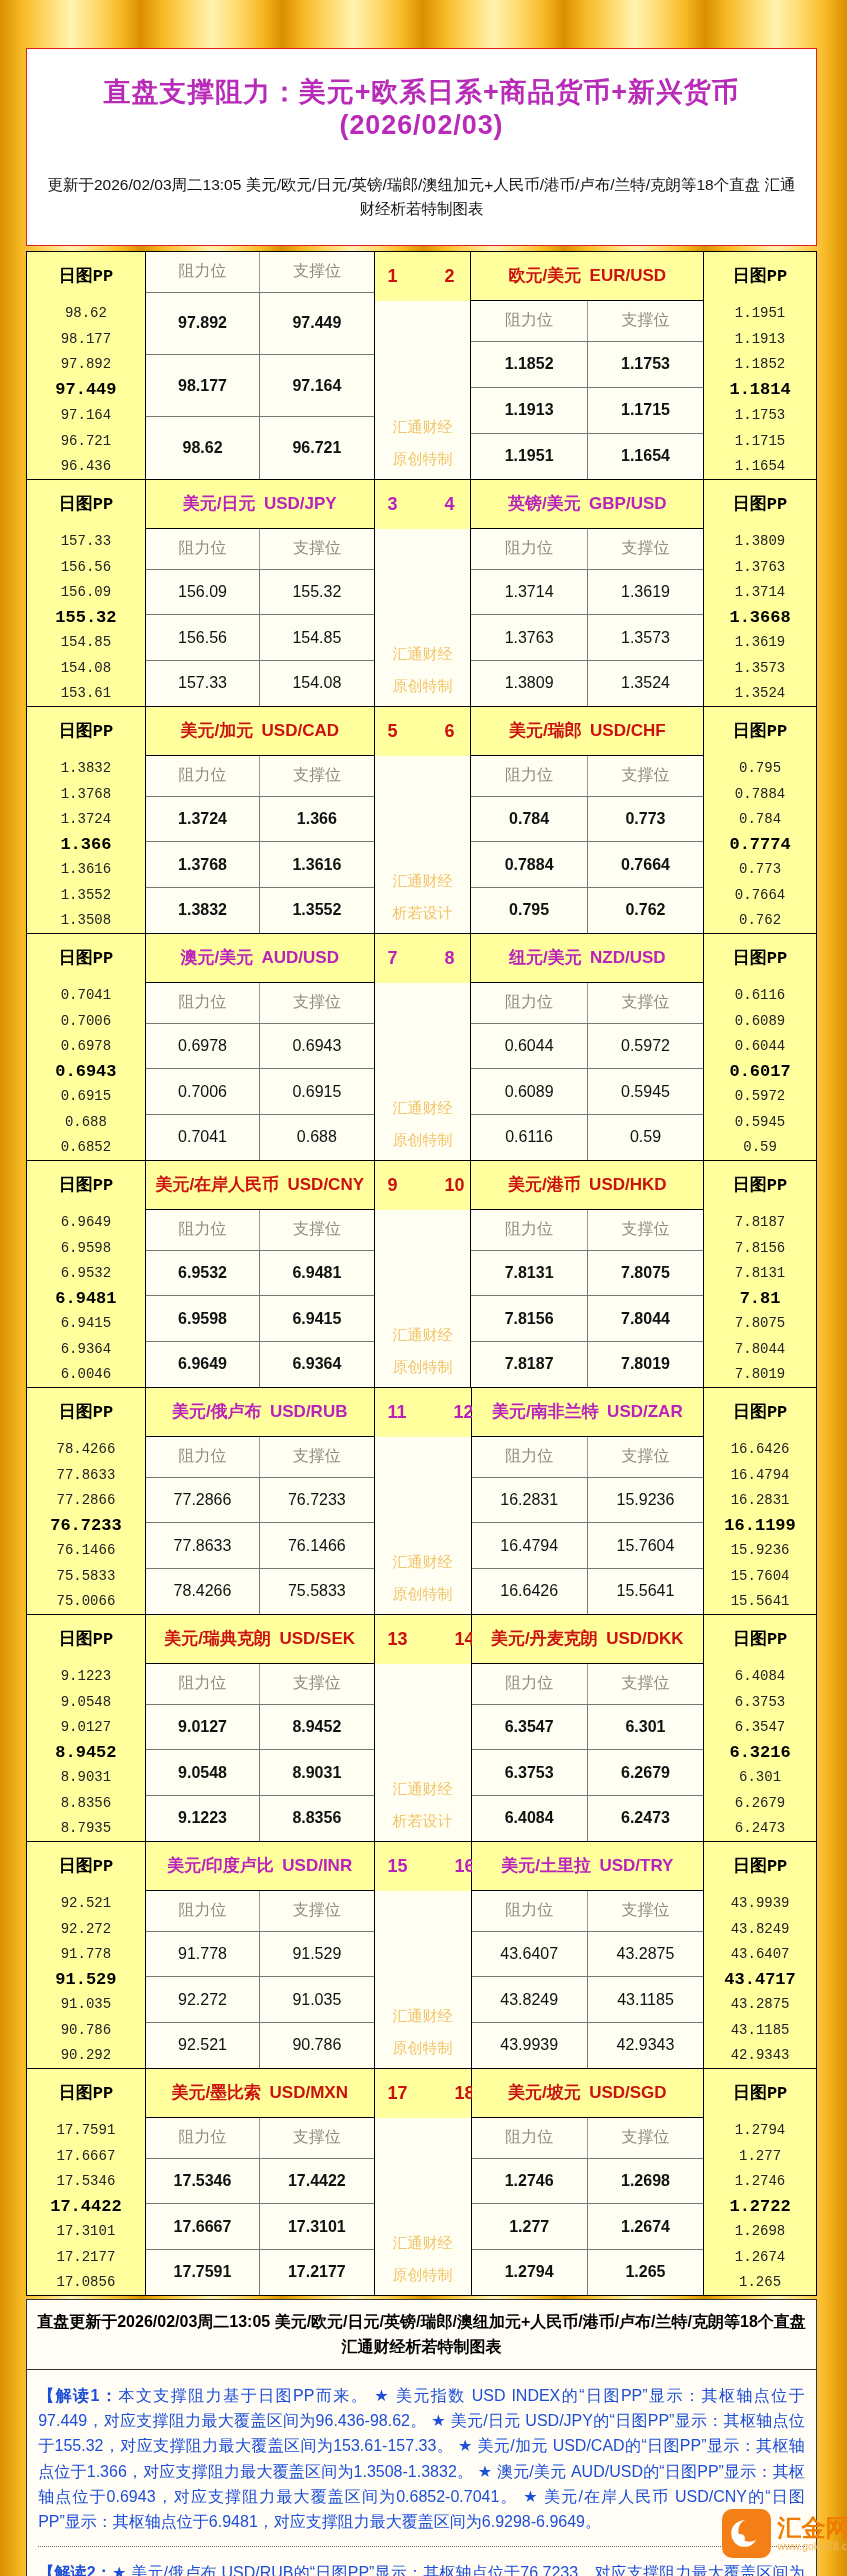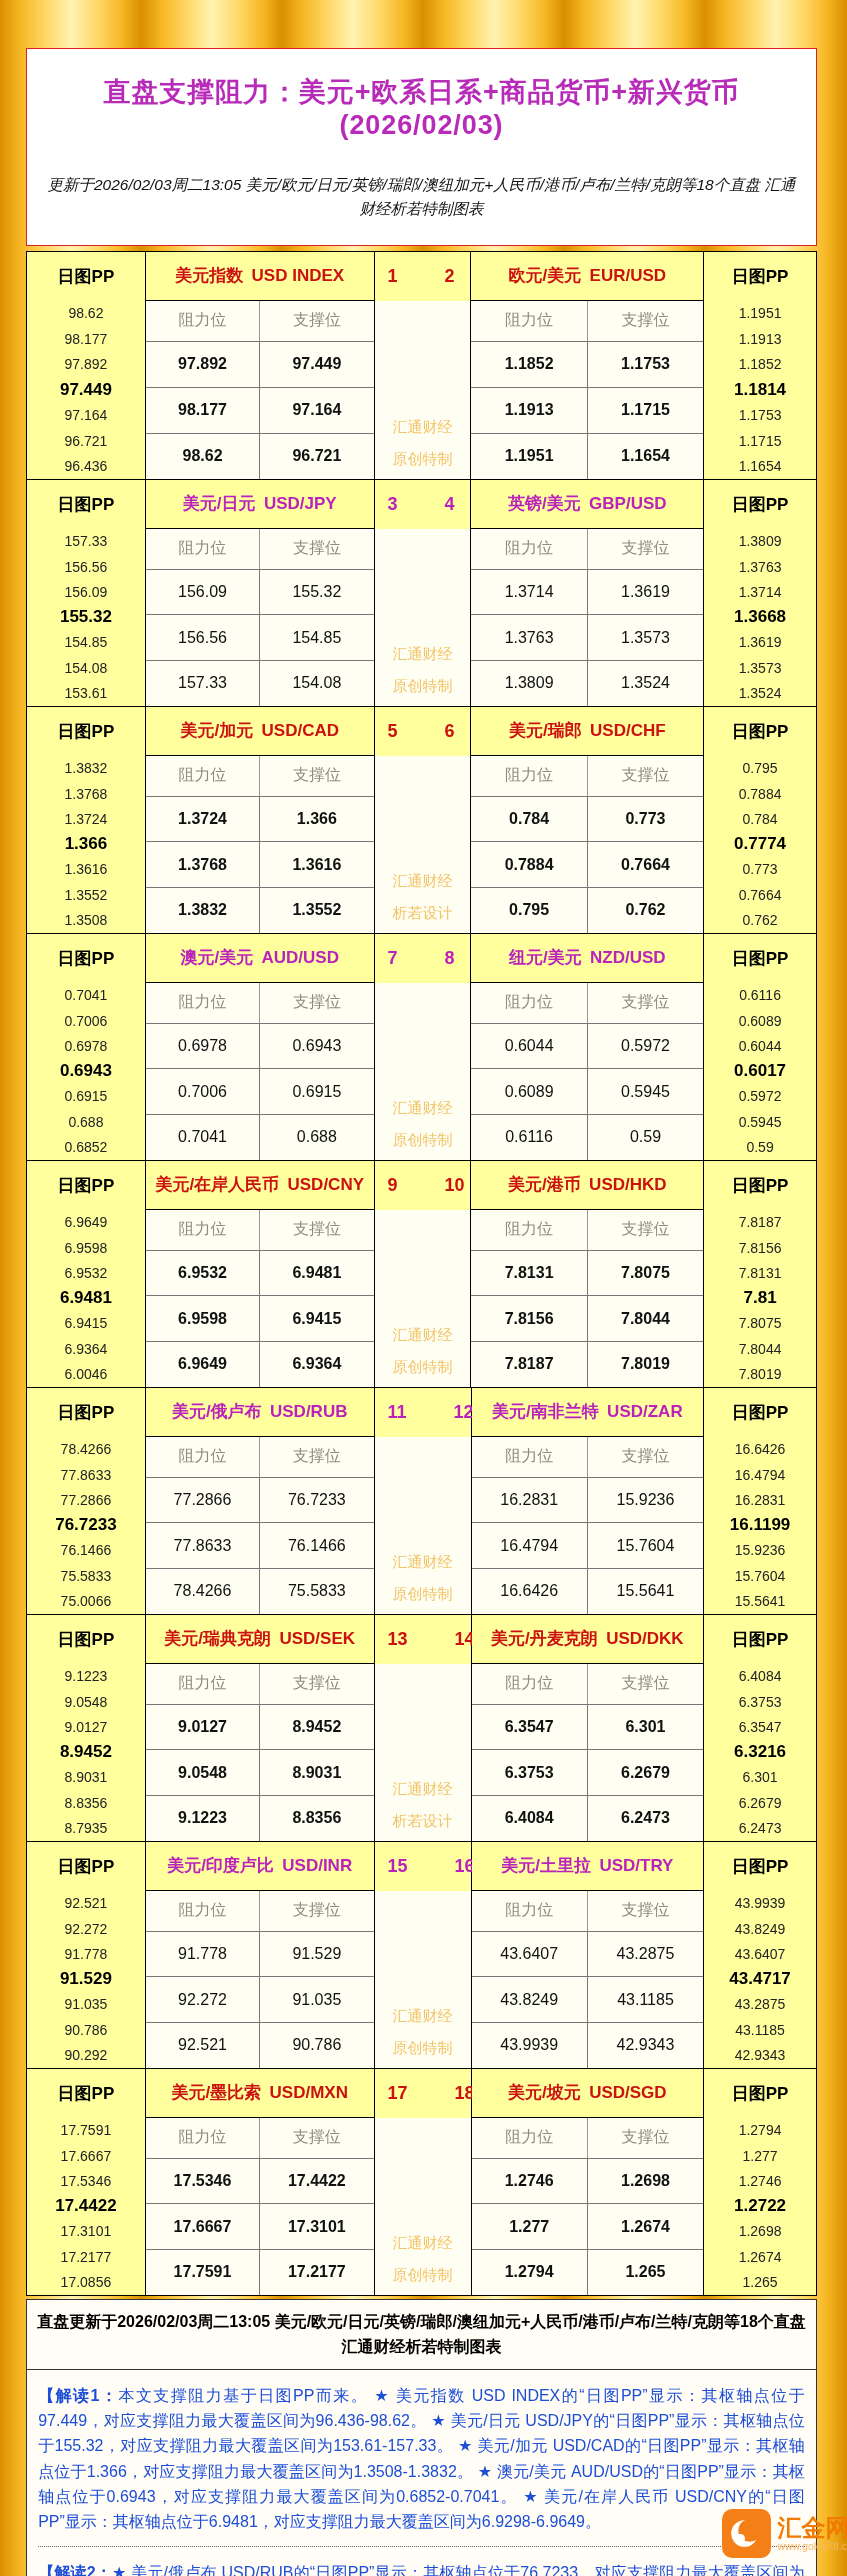--- a/index.html
+++ b/index.html
@@ -20,7 +20,7 @@
     gap:32px;padding:7.5px 13px;margin-bottom:4.7px;
   }
   .page-title{color:#b82ab8;font-weight:bold;font-size:27px;text-align:center;letter-spacing:0.9px;}
-  .page-subtitle{color:#111;font-size:15.5px;text-align:center;line-height:1.5;font-style:italic;}
+  .page-subtitle{color:#111;font-size:15.5px;text-align:center;line-height:1.5;}
 
   
   .fx-table{border:1.9px solid #000;background:#fffef2;}

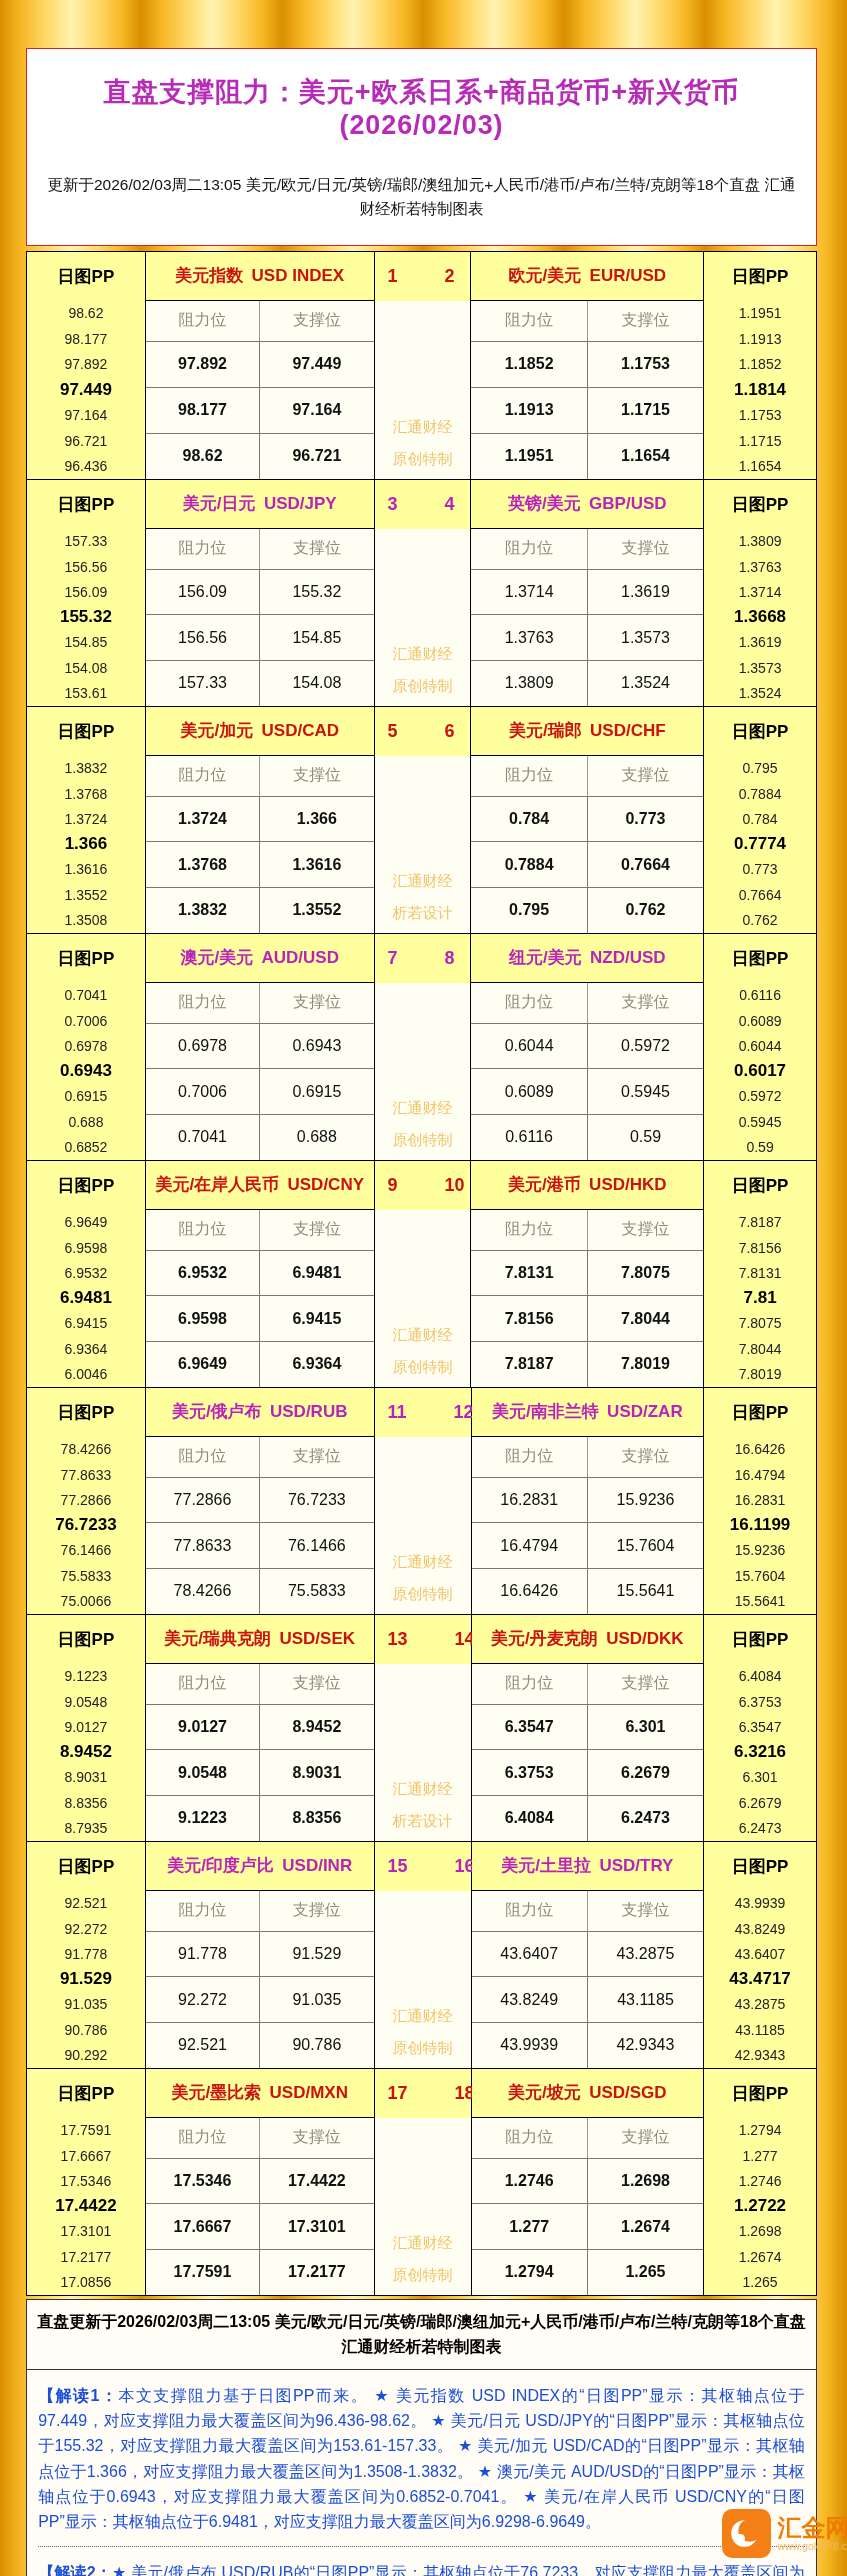--- a/index.html
+++ b/index.html
@@ -28,7 +28,7 @@
   .block + .block{border-top:1.9px solid #000;}
 
   .pp-col{width:119px;box-sizing:border-box;background:#ffff9e;border-right:1.9px solid #000;
-    display:flex;flex-direction:column;text-align:center;}
+    display:flex;flex-direction:column;text-align:center;font-family:Liberation Mono, monospace;}
   .pp-col.right{width:113px;border-right:0;border-left:1.9px solid #000;}
   .pp-label{height:49px;line-height:49px;font-weight:bold;font-size:17px;color:#000;}
   .pp-val{flex:1;display:flex;align-items:center;justify-content:center;font-size:14px;color:#222;}

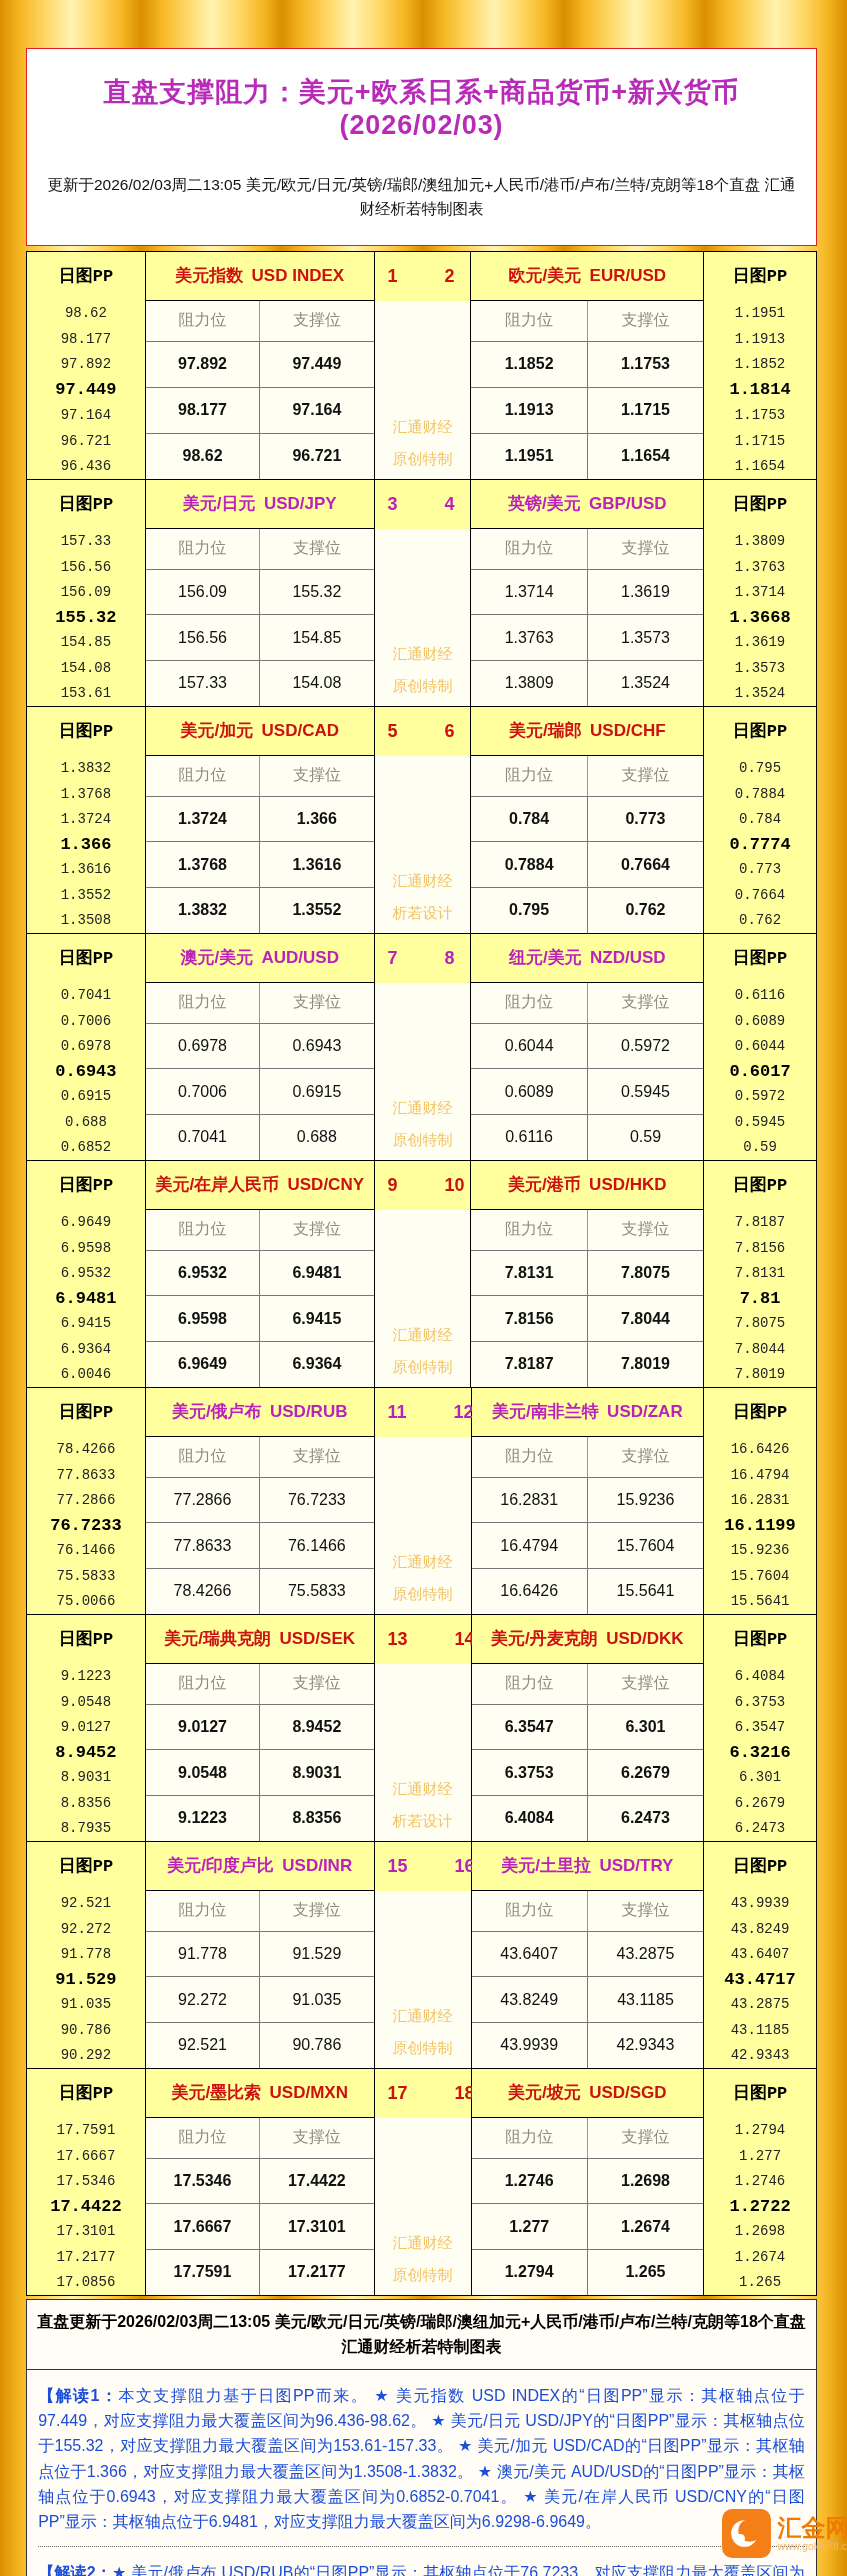--- a/index.html
+++ b/index.html
@@ -97,10 +97,6 @@
           <div class="pp-val">96.436</div>
         </div>
         <div class="pair left">
-          <div class="pair-title">
-            <span>美元指数</span>
-            <span>USD INDEX</span>
-          </div>
           <div class="rs-head">
             <div>阻力位</div>
             <div>支撑位</div>

